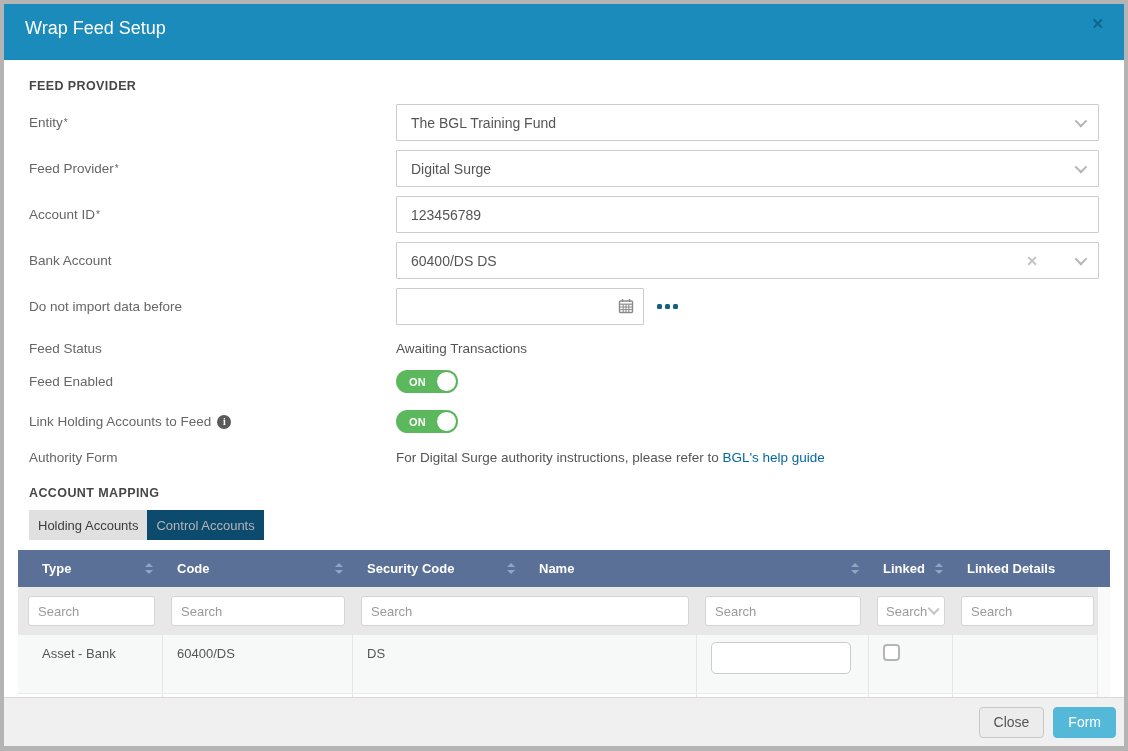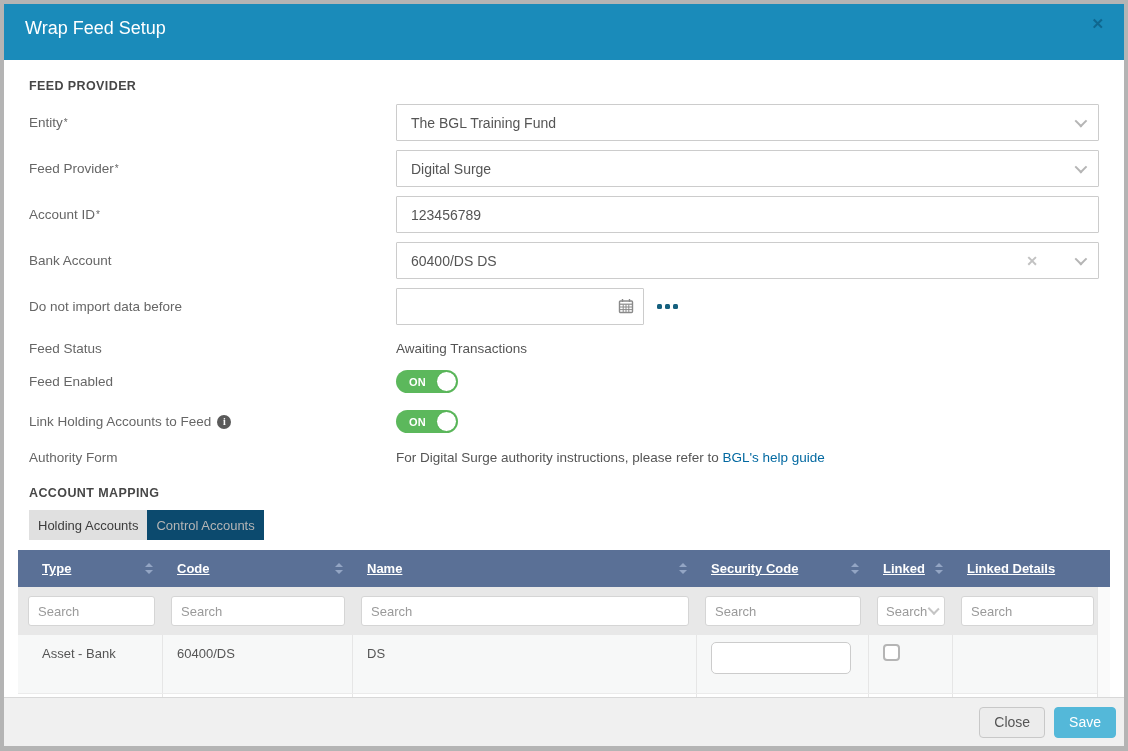--- a/index.html
+++ b/index.html
@@ -65,7 +65,7 @@
   .tablewrap { margin:10px -11px 0 -11px; position:relative; border-bottom:1px solid #e0e0e0; }
   .trowflex { display:flex; }
   .thead { background:#5a7096; height:37px; }
-  .th { display:flex; align-items:center; color:#fff; font-size:13px; font-weight:bold; padding-left:14px;text-decoration:underline; }
+  .th { display:flex; align-items:center; color:#fff; font-size:13px; font-weight:bold; padding-left:14px; }
   .th.c1 { padding-left:24px; }
   .th .sort { margin-left:auto; margin-right:10px; display:flex; flex-direction:column; gap:3px; cursor:pointer; }
   .th .sort i { display:block; width:0; height:0; border-left:4px solid transparent; border-right:4px solid transparent; }

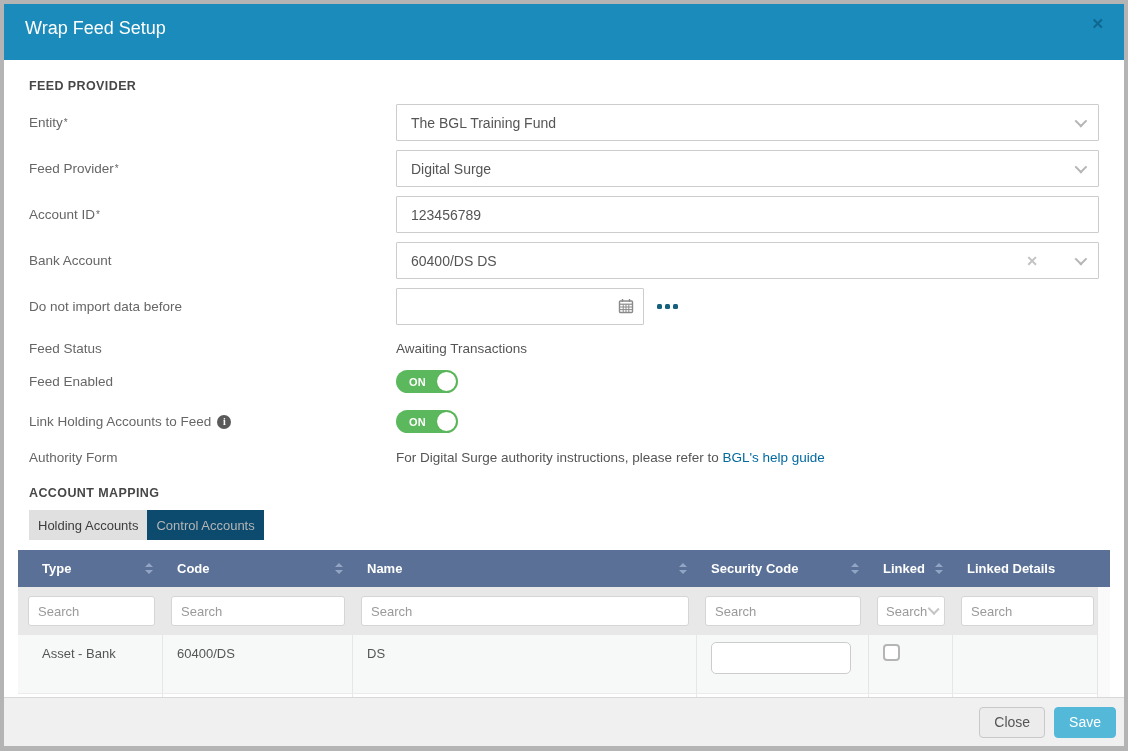--- a/index.html
+++ b/index.html
@@ -264,15 +264,15 @@
                 <i class="dn"></i>
               </span>
           </div>
+          <div class="th c4">
+            <span>Security Code</span>
+            <span class="sort">
+                <i class="up"></i>
+                <i class="dn"></i>
+              </span>
+          </div>
           <div class="th c3">
             <span>Name</span>
-            <span class="sort">
-                <i class="up"></i>
-                <i class="dn"></i>
-              </span>
-          </div>
-          <div class="th c4">
-            <span>Security Code</span>
             <span class="sort">
                 <i class="up"></i>
                 <i class="dn"></i>

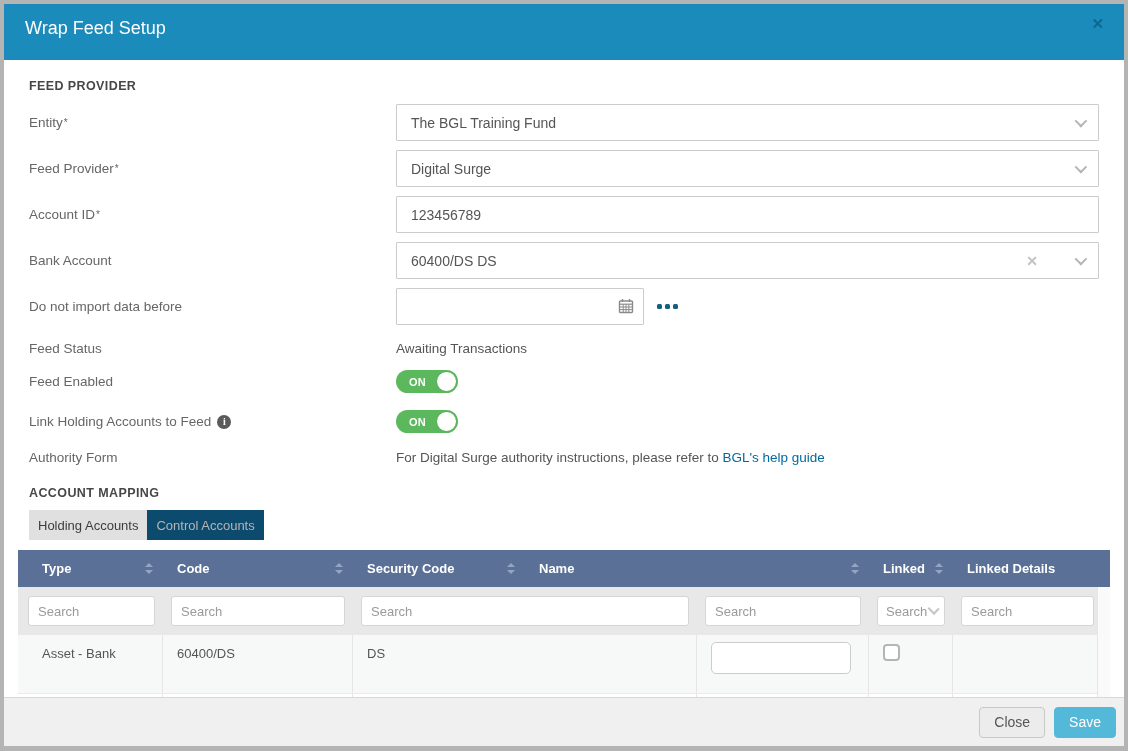--- a/index.html
+++ b/index.html
@@ -345,7 +345,7 @@
 
     <div class="ftr">
       <button class="btn close">Close</button>
-      <button class="btn save">Save</button>
+      <button class="btn save">Form</button>
     </div>
 
   </div>

